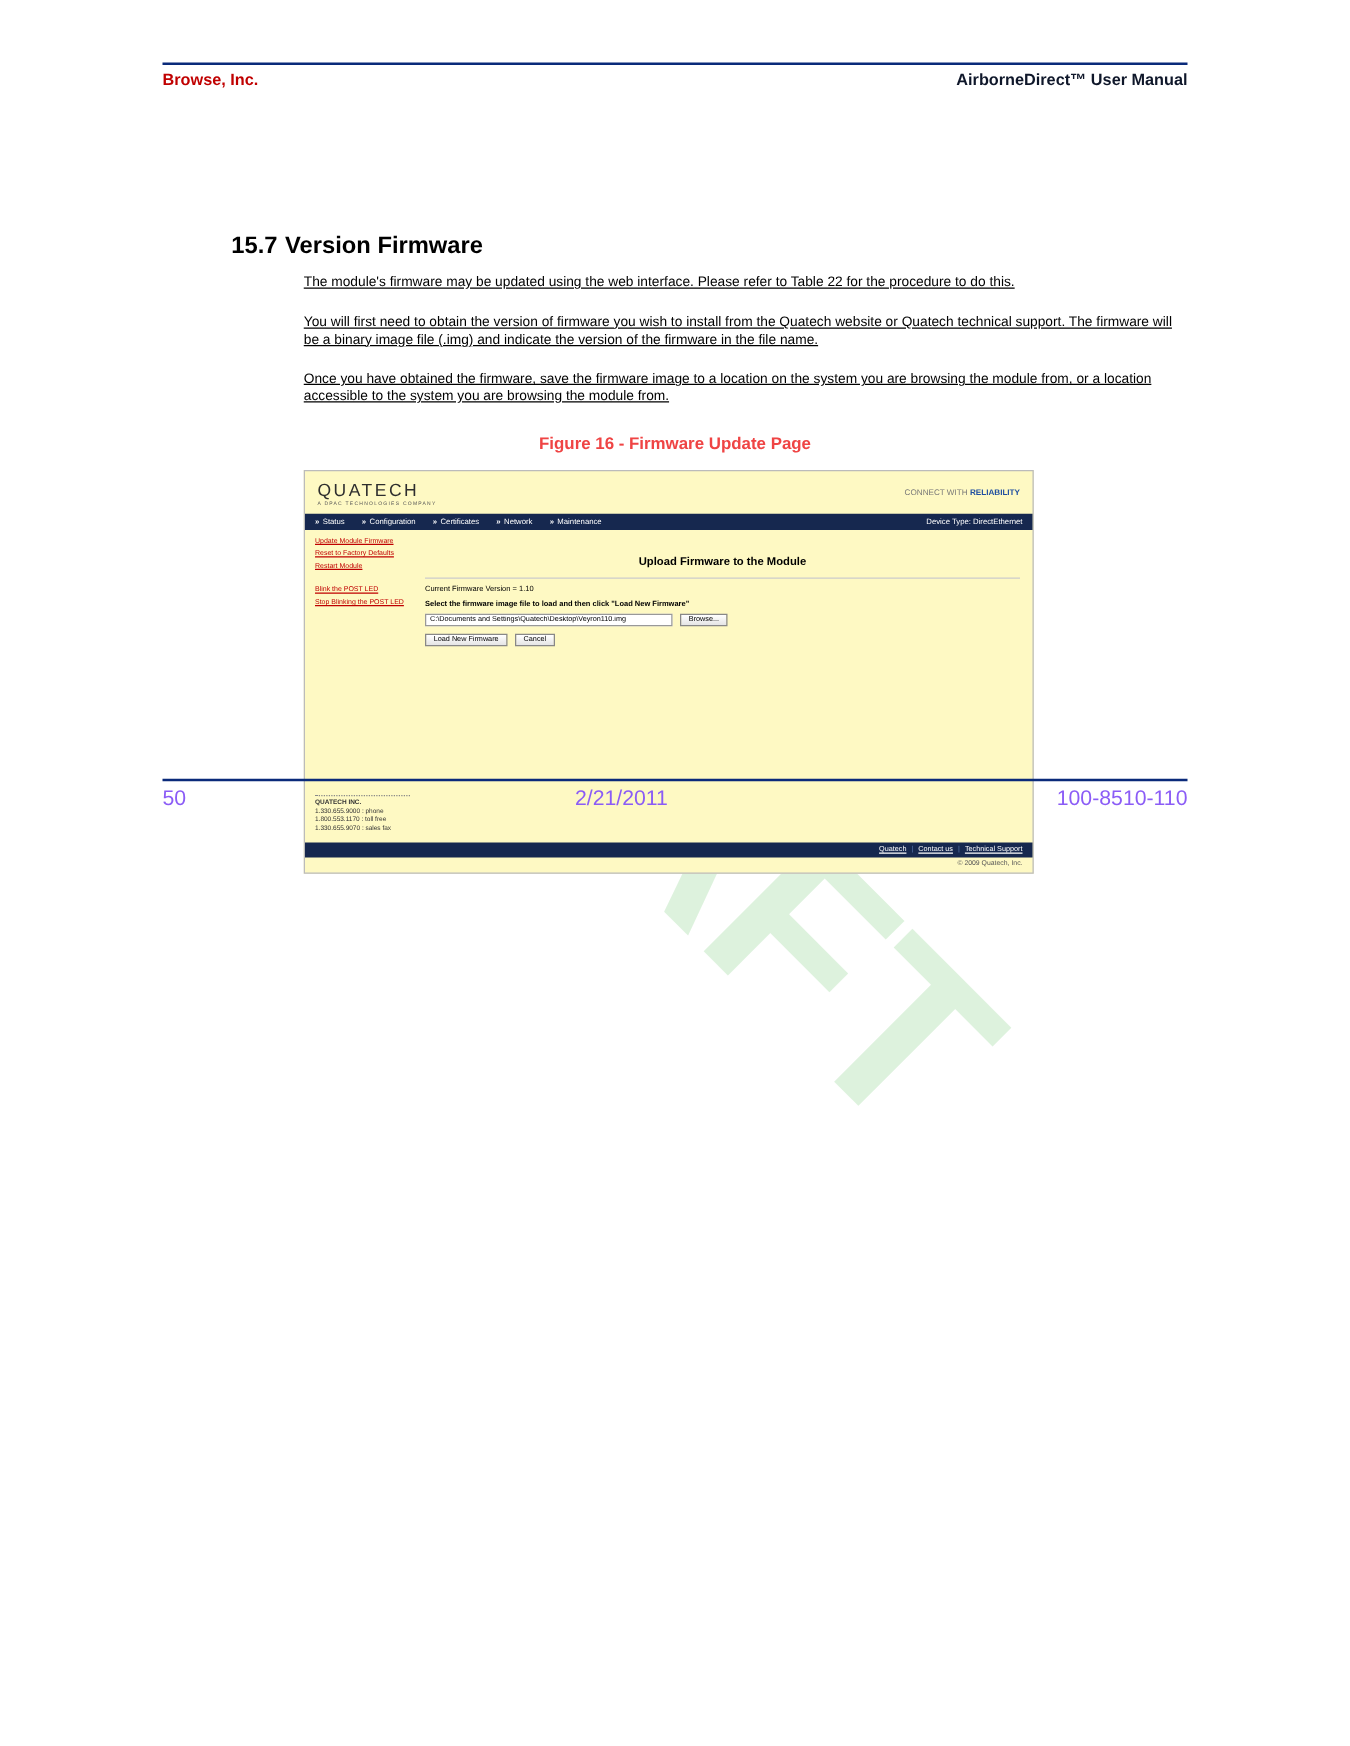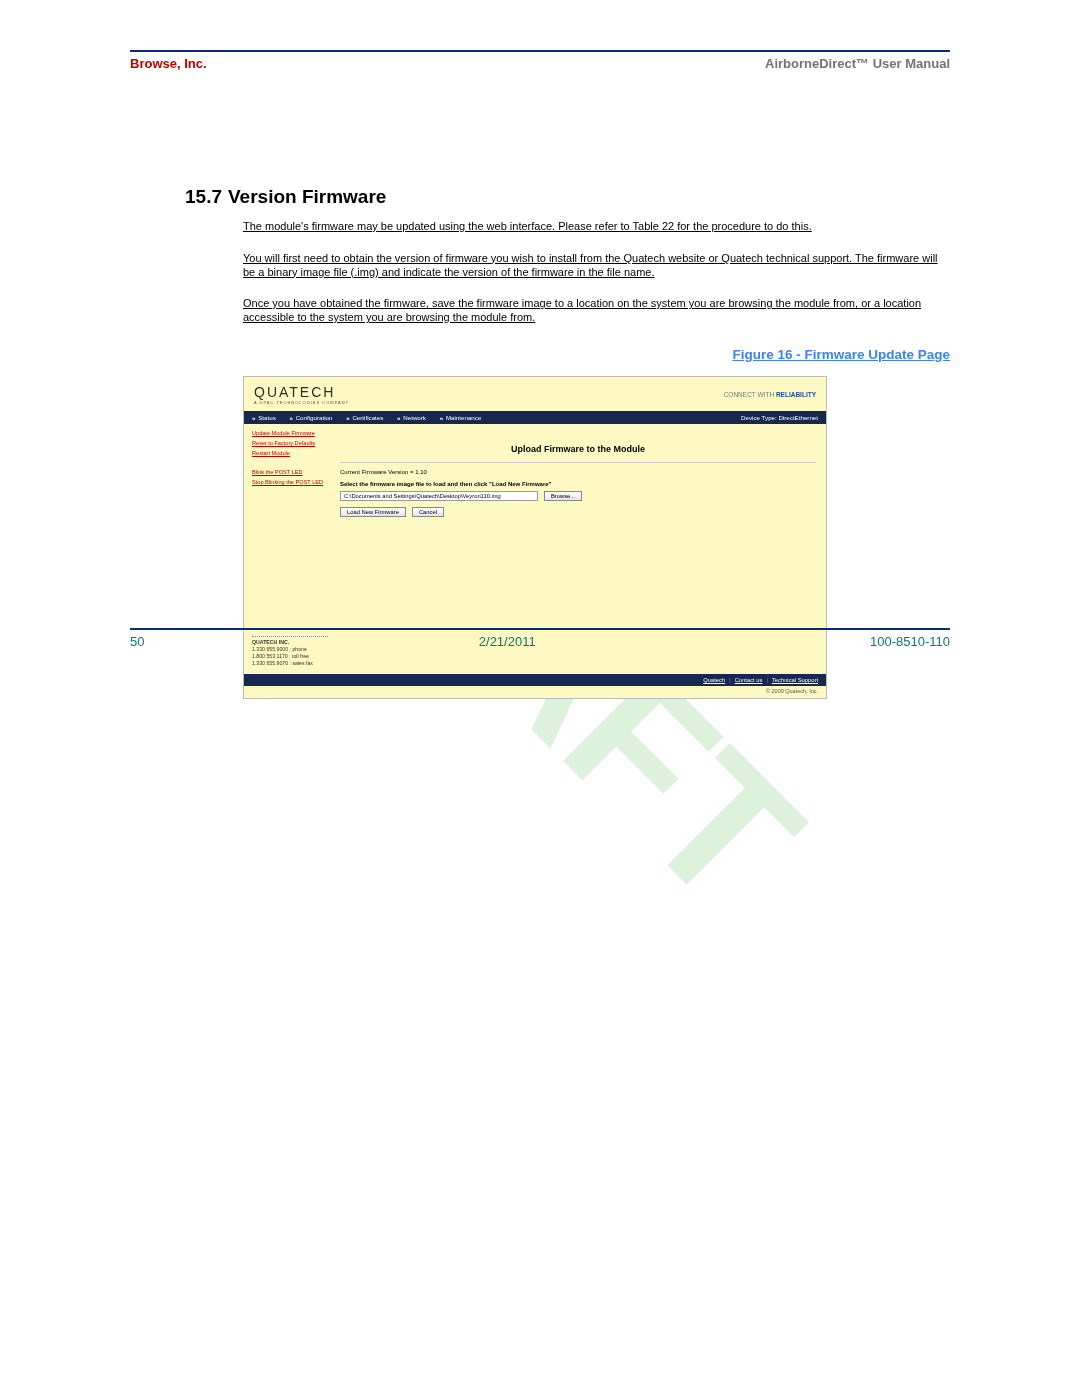--- a/index.html
+++ b/index.html
@@ -42,7 +42,7 @@
     padding: 4px 0 0;
   }
   .header-left { color: #c00000; }
-  .header-right { color: #737373; }
+  .header-right { color: #0f172a; }
   .section-heading {
     font-weight: bold;
     font-size: 19px;

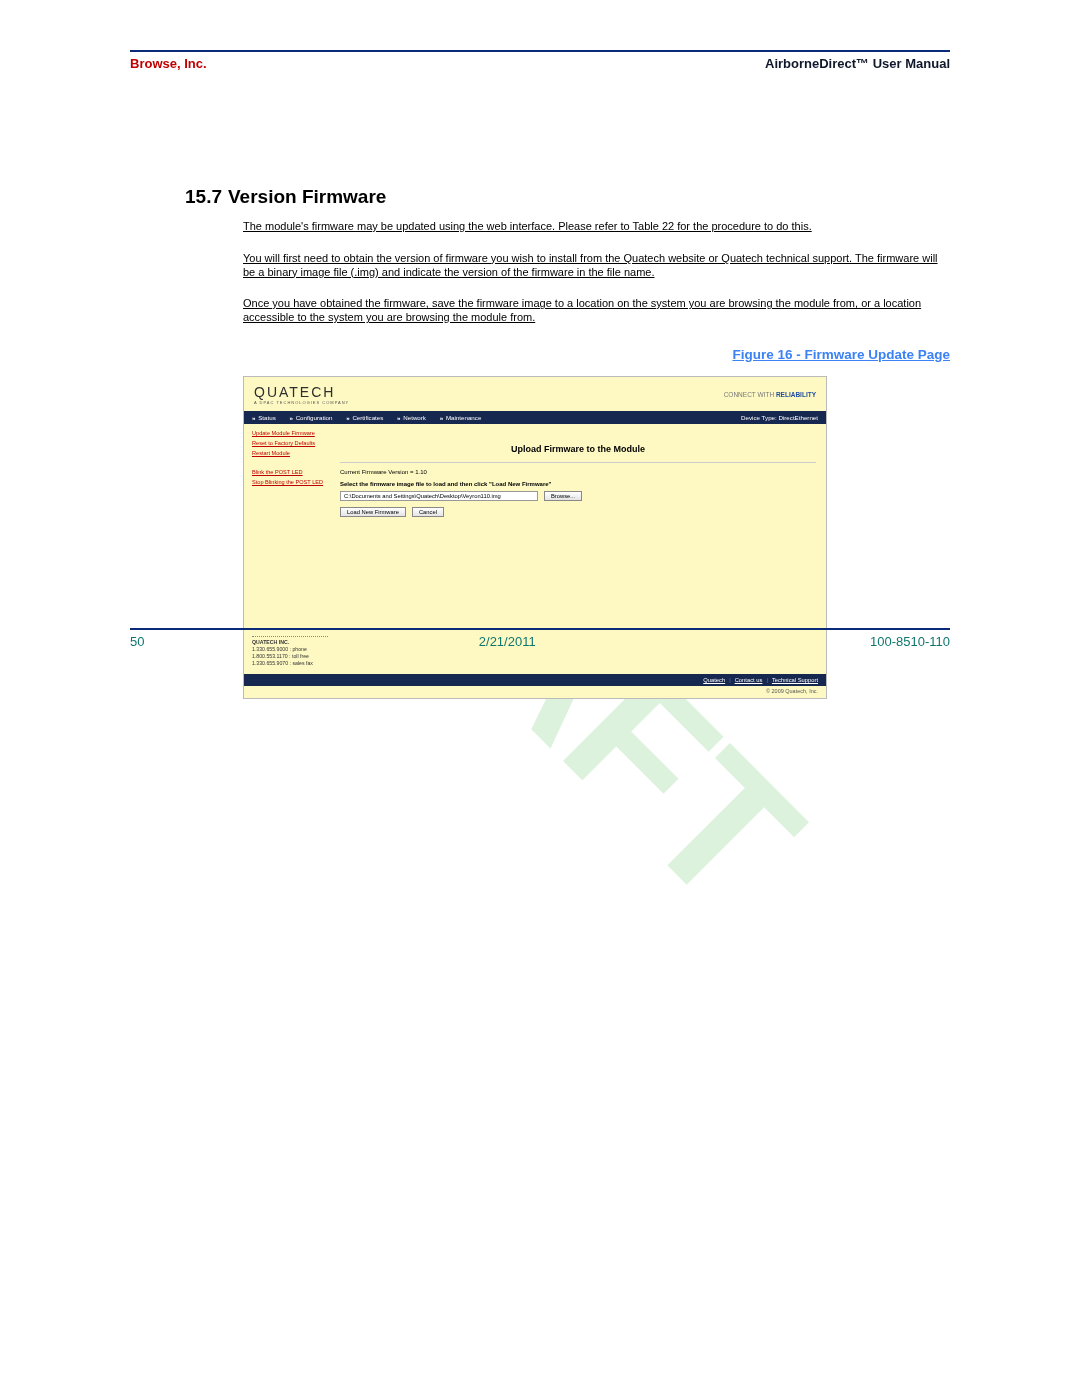--- a/index.html
+++ b/index.html
@@ -58,12 +58,11 @@
     text-decoration: underline;
   }
   .fig-caption {
-    text-align: right;
+    text-align: center;
     font-weight: bold;
     font-size: 13.5px;
     margin: 22px 0 14px;
-    color: #3b82f6;
-    text-decoration: underline;
+    color: #ef4444;
   }
 
   

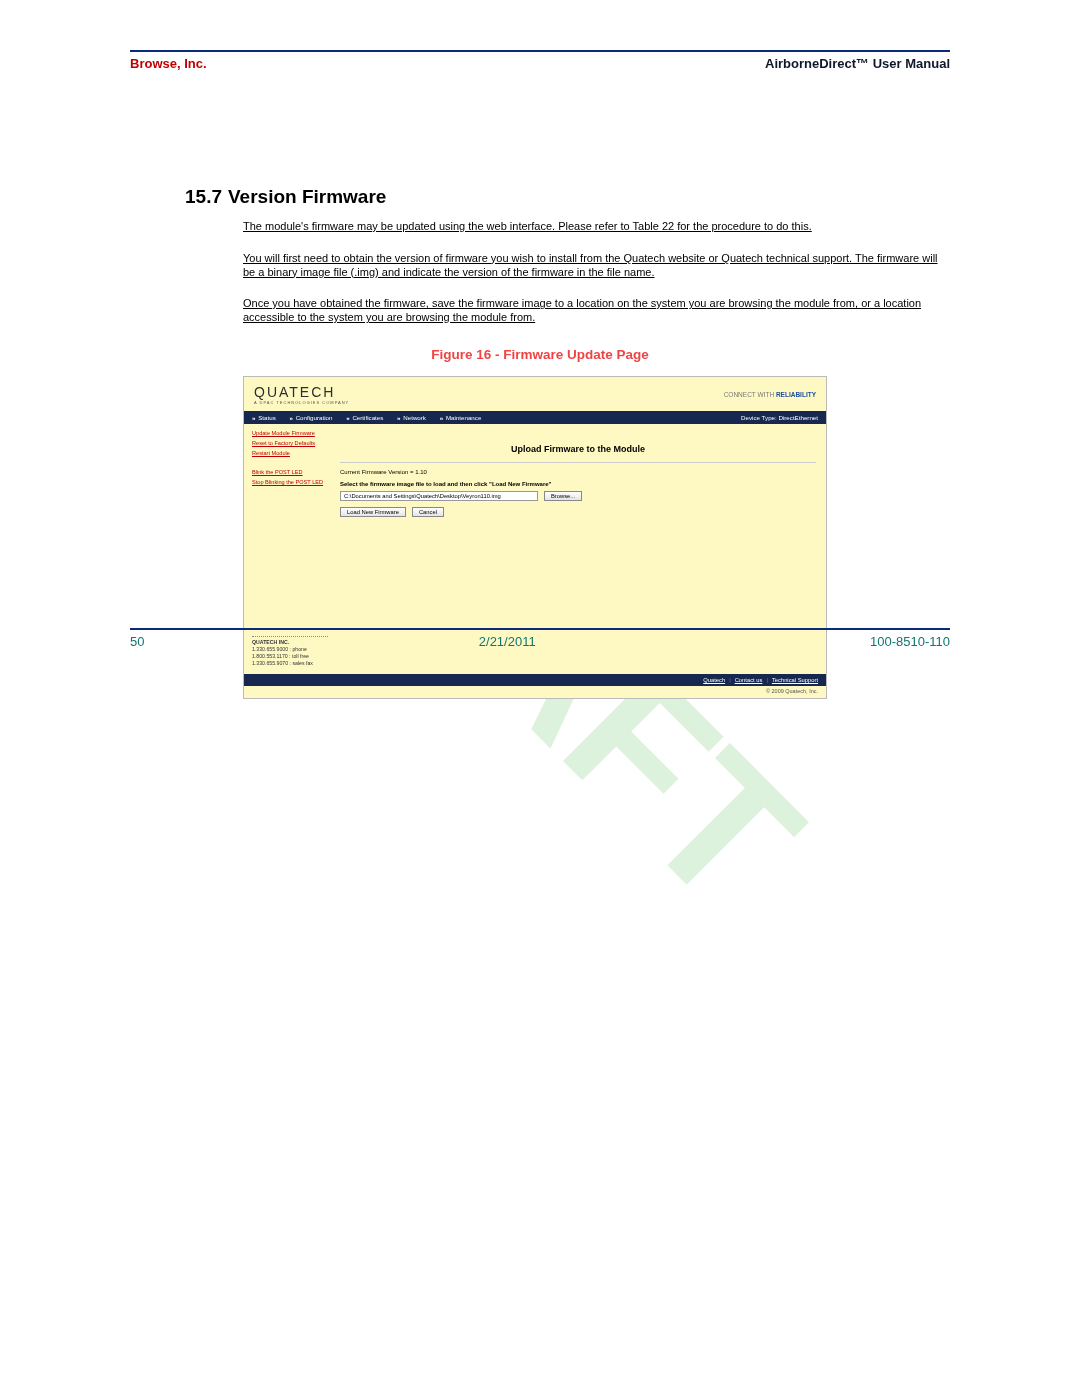--- a/index.html
+++ b/index.html
@@ -185,8 +185,8 @@
   .footer-row {
     display: flex;
     justify-content: space-between;
-    font-size: 13px;
-    color: #0f766e;
+    font-size: 17px;
+    color: #8b5cf6;
     padding: 4px 0 0;
   }
   .footer-abs {

